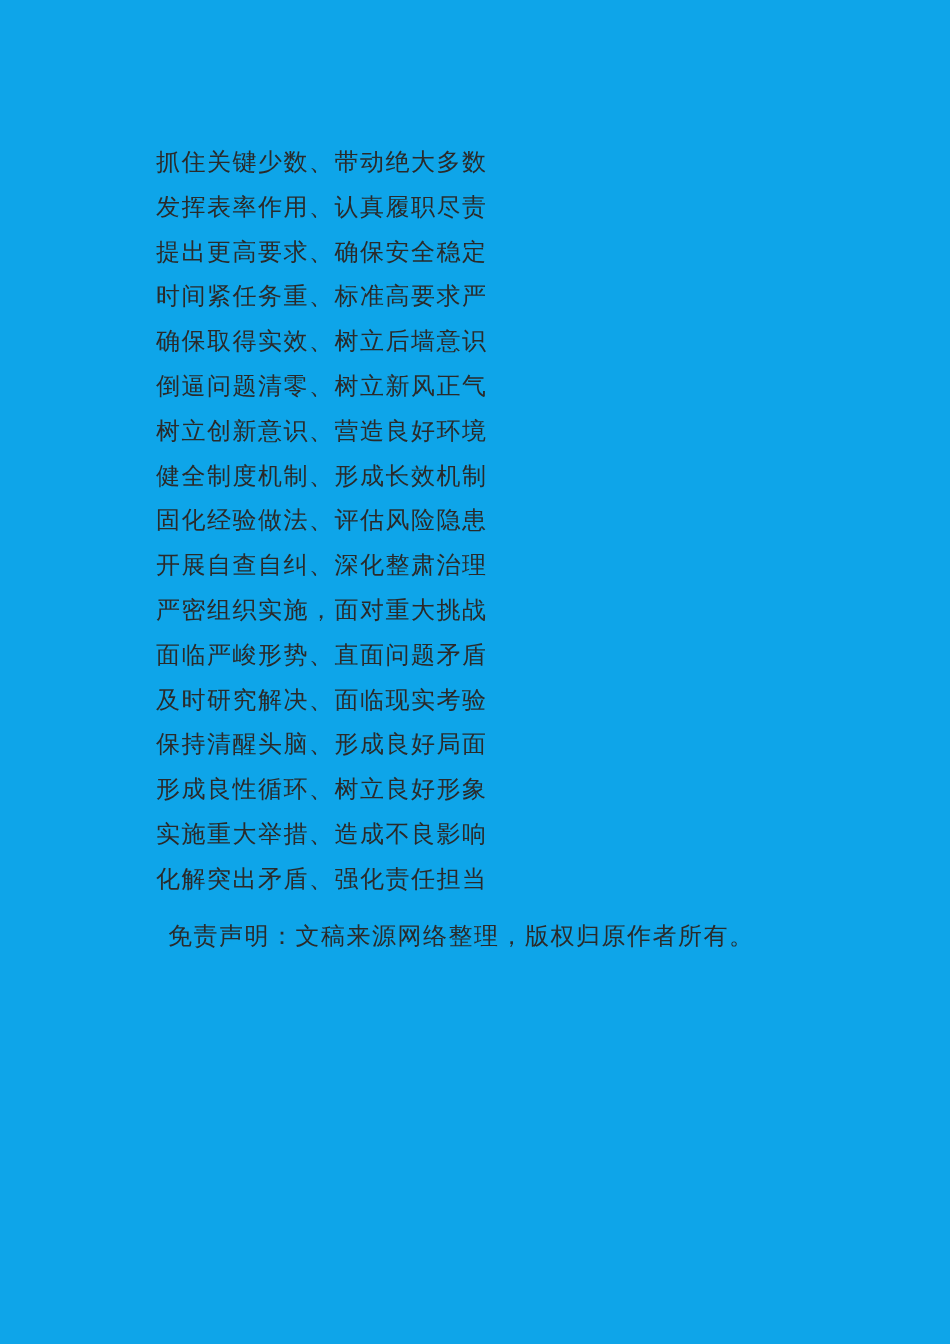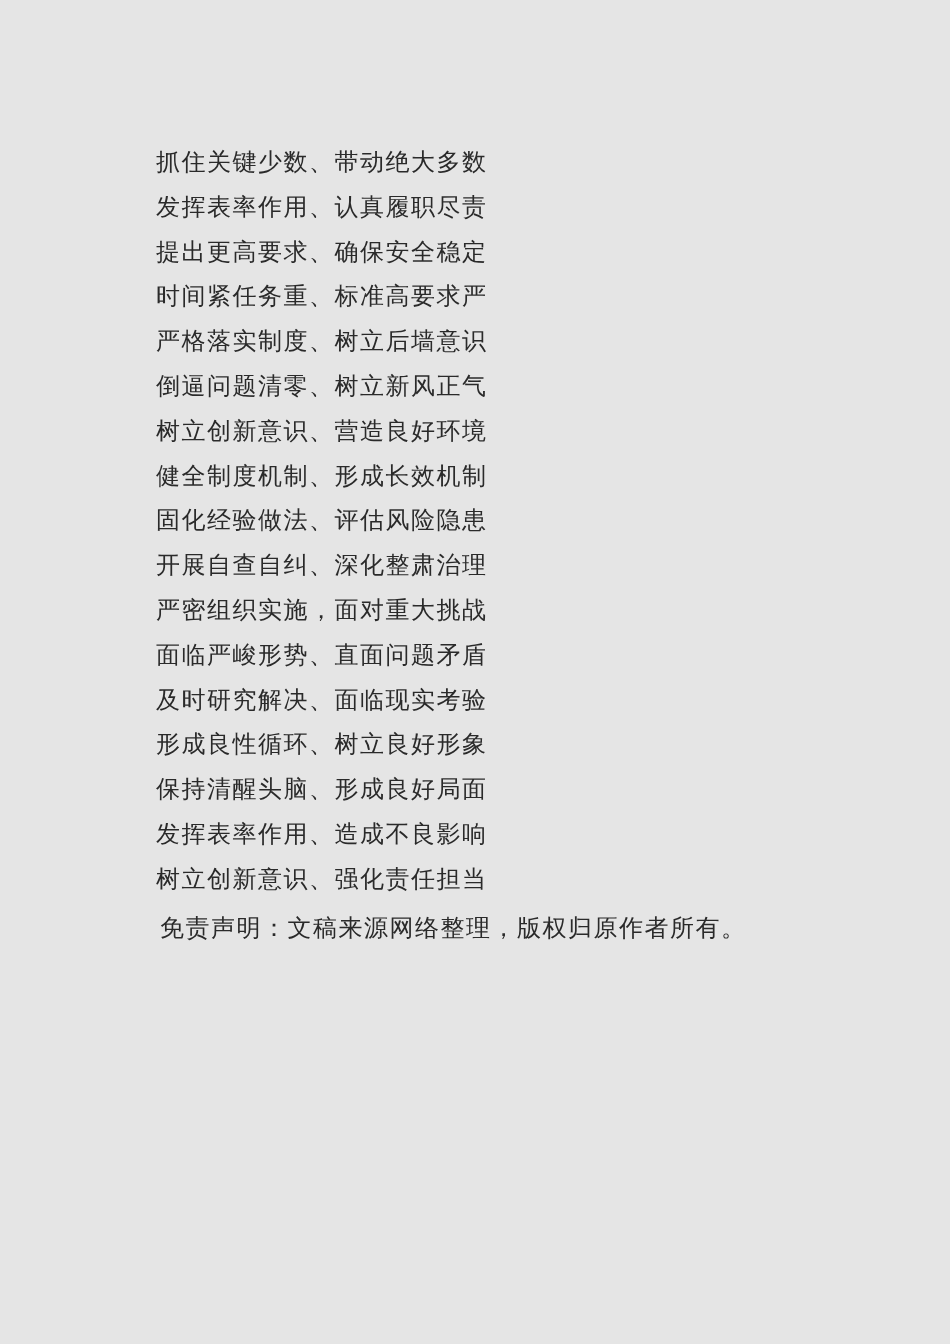--- a/index.html
+++ b/index.html
@@ -20,7 +20,7 @@
     top: 0;
     width: 950px;
     height: 1344px;
-    background: #e5e5e5;
+    background: #0ea5e9;
   }
   .text-block {
     position: absolute;

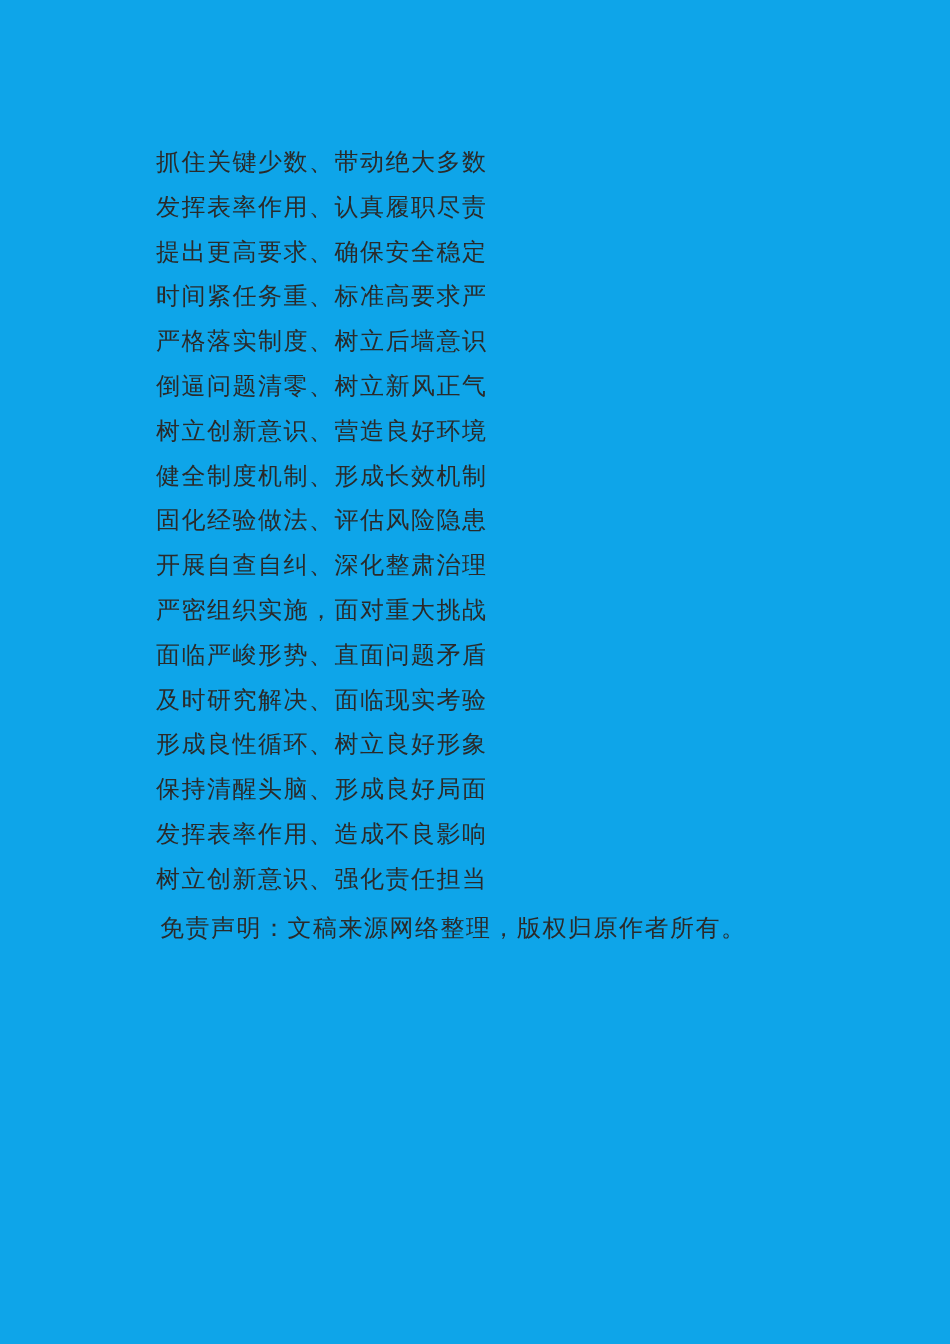--- a/index.html
+++ b/index.html
@@ -56,7 +56,7 @@
         <div class="line">发挥表率作用、认真履职尽责</div>
         <div class="line">提出更高要求、确保安全稳定</div>
         <div class="line">时间紧任务重、标准高要求严</div>
-        <div class="line">严格落实制度、树立后墙意识</div>
+        <div class="line">确保取得实效、树立后墙意识</div>
         <div class="line">倒逼问题清零、树立新风正气</div>
         <div class="line">树立创新意识、营造良好环境</div>
         <div class="line">健全制度机制、形成长效机制</div>

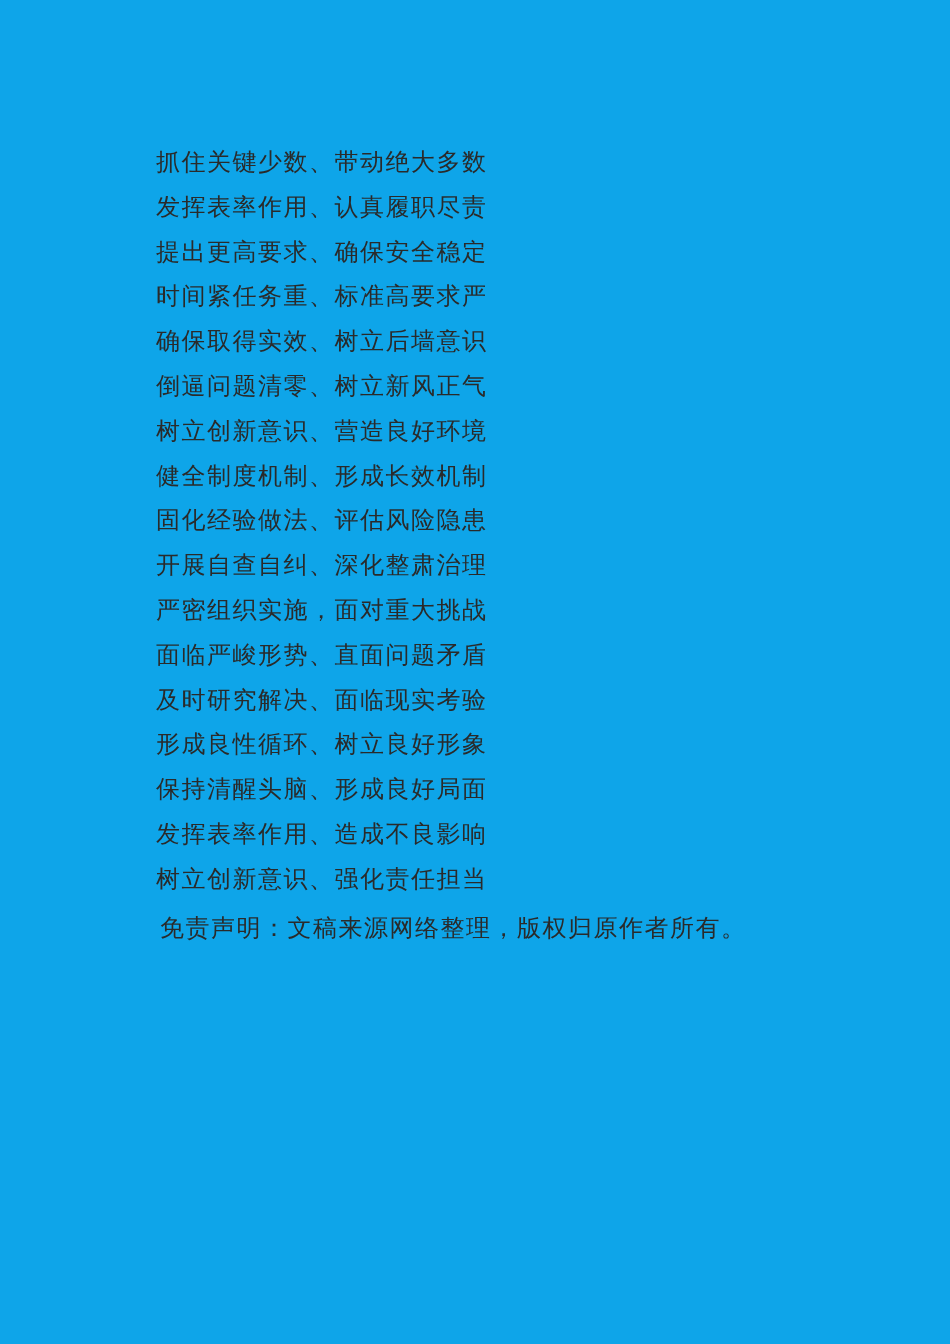--- a/index.html
+++ b/index.html
@@ -65,8 +65,8 @@
         <div class="line">严密组织实施，面对重大挑战</div>
         <div class="line">面临严峻形势、直面问题矛盾</div>
         <div class="line">及时研究解决、面临现实考验</div>
+        <div class="line">保持清醒头脑、形成良好局面</div>
         <div class="line">形成良性循环、树立良好形象</div>
-        <div class="line">保持清醒头脑、形成良好局面</div>
         <div class="line">发挥表率作用、造成不良影响</div>
         <div class="line">树立创新意识、强化责任担当</div>
       </div>

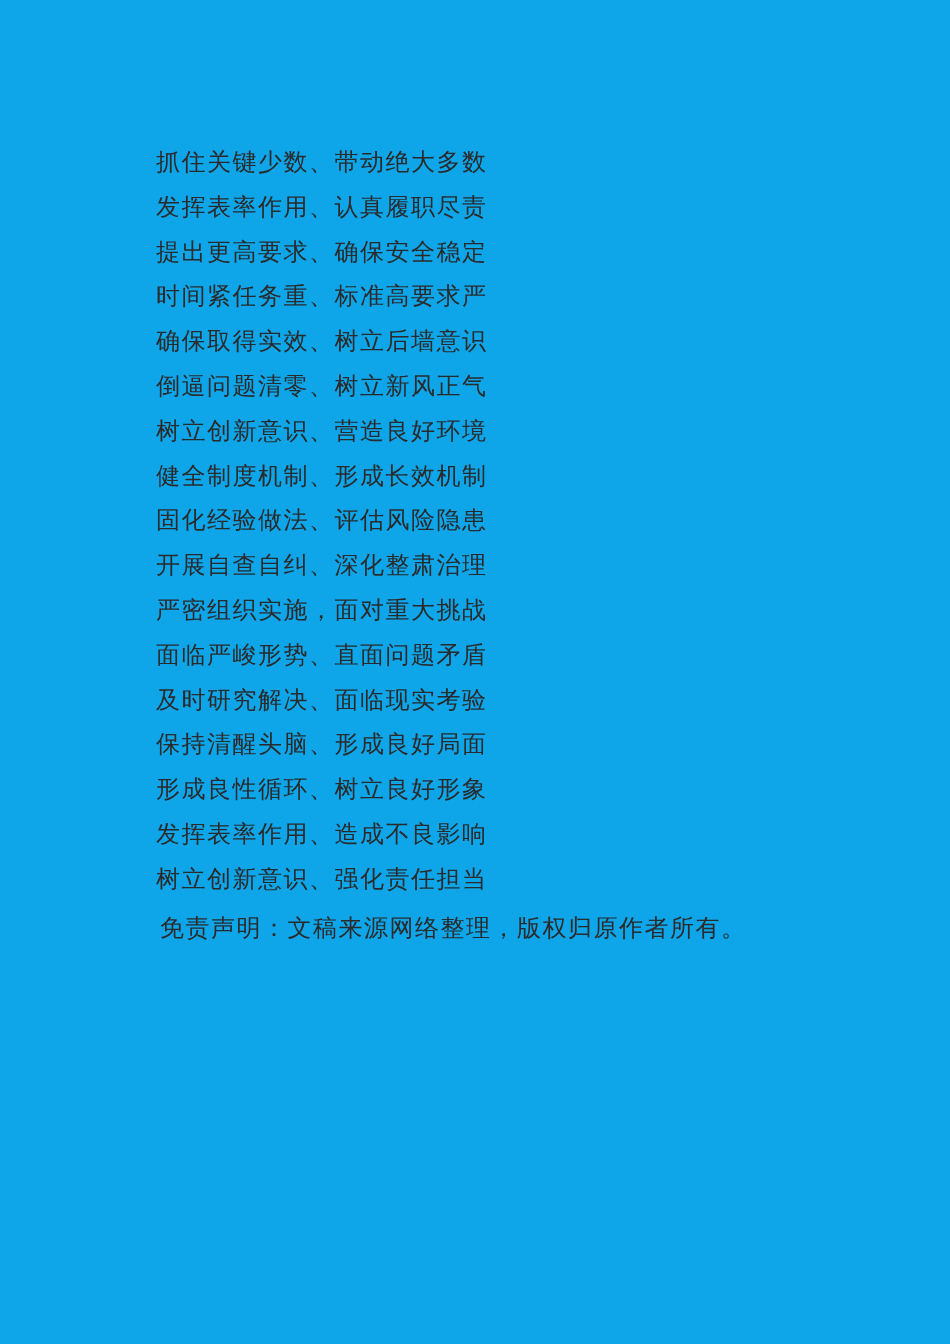--- a/index.html
+++ b/index.html
@@ -67,7 +67,7 @@
         <div class="line">及时研究解决、面临现实考验</div>
         <div class="line">保持清醒头脑、形成良好局面</div>
         <div class="line">形成良性循环、树立良好形象</div>
-        <div class="line">发挥表率作用、造成不良影响</div>
+        <div class="line">实施重大举措、造成不良影响</div>
         <div class="line">树立创新意识、强化责任担当</div>
       </div>
     <p class="disclaimer">免责声明：文稿来源网络整理，版权归原作者所有。</p>

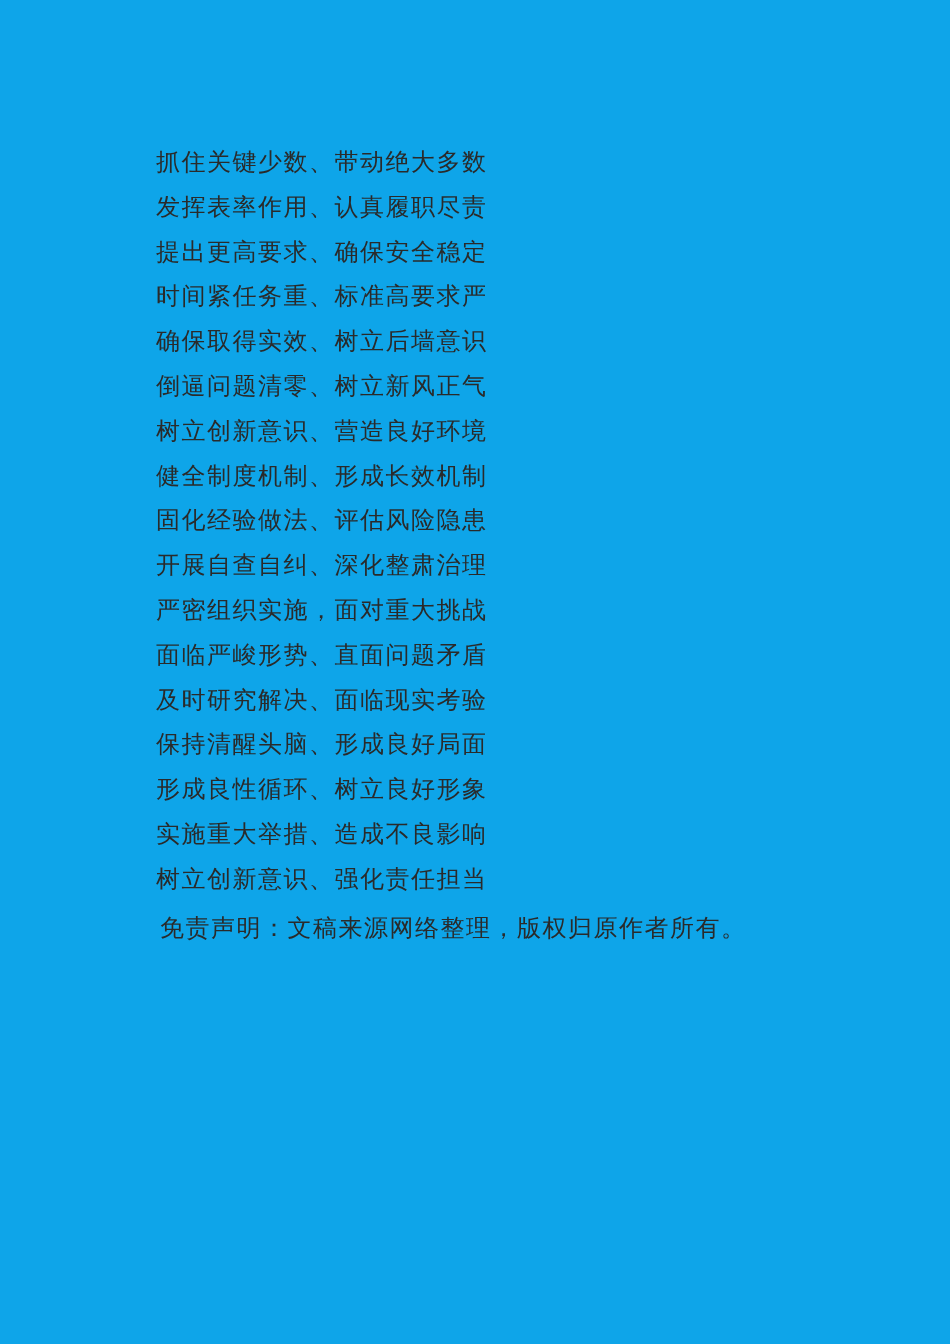--- a/index.html
+++ b/index.html
@@ -68,7 +68,7 @@
         <div class="line">保持清醒头脑、形成良好局面</div>
         <div class="line">形成良性循环、树立良好形象</div>
         <div class="line">实施重大举措、造成不良影响</div>
-        <div class="line">树立创新意识、强化责任担当</div>
+        <div class="line">化解突出矛盾、强化责任担当</div>
       </div>
     <p class="disclaimer">免责声明：文稿来源网络整理，版权归原作者所有。</p>
   </div>

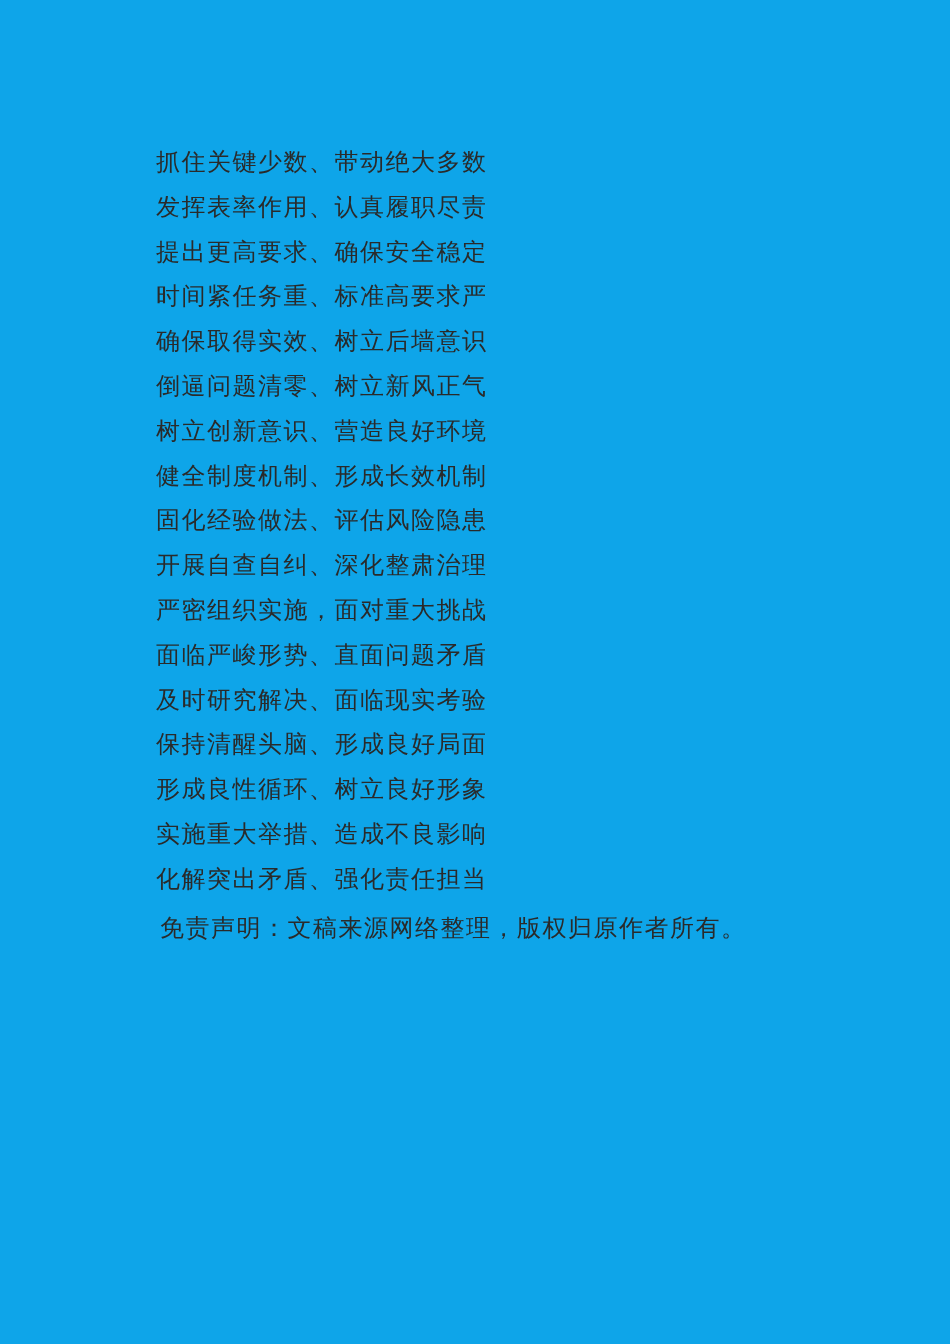--- a/index.html
+++ b/index.html
@@ -43,7 +43,7 @@
     color: #2a2a2a;
     font-weight: 400;
     white-space: pre;
-    margin: 4px;
+    margin: 12px;
   }
 </style>
 </head>

